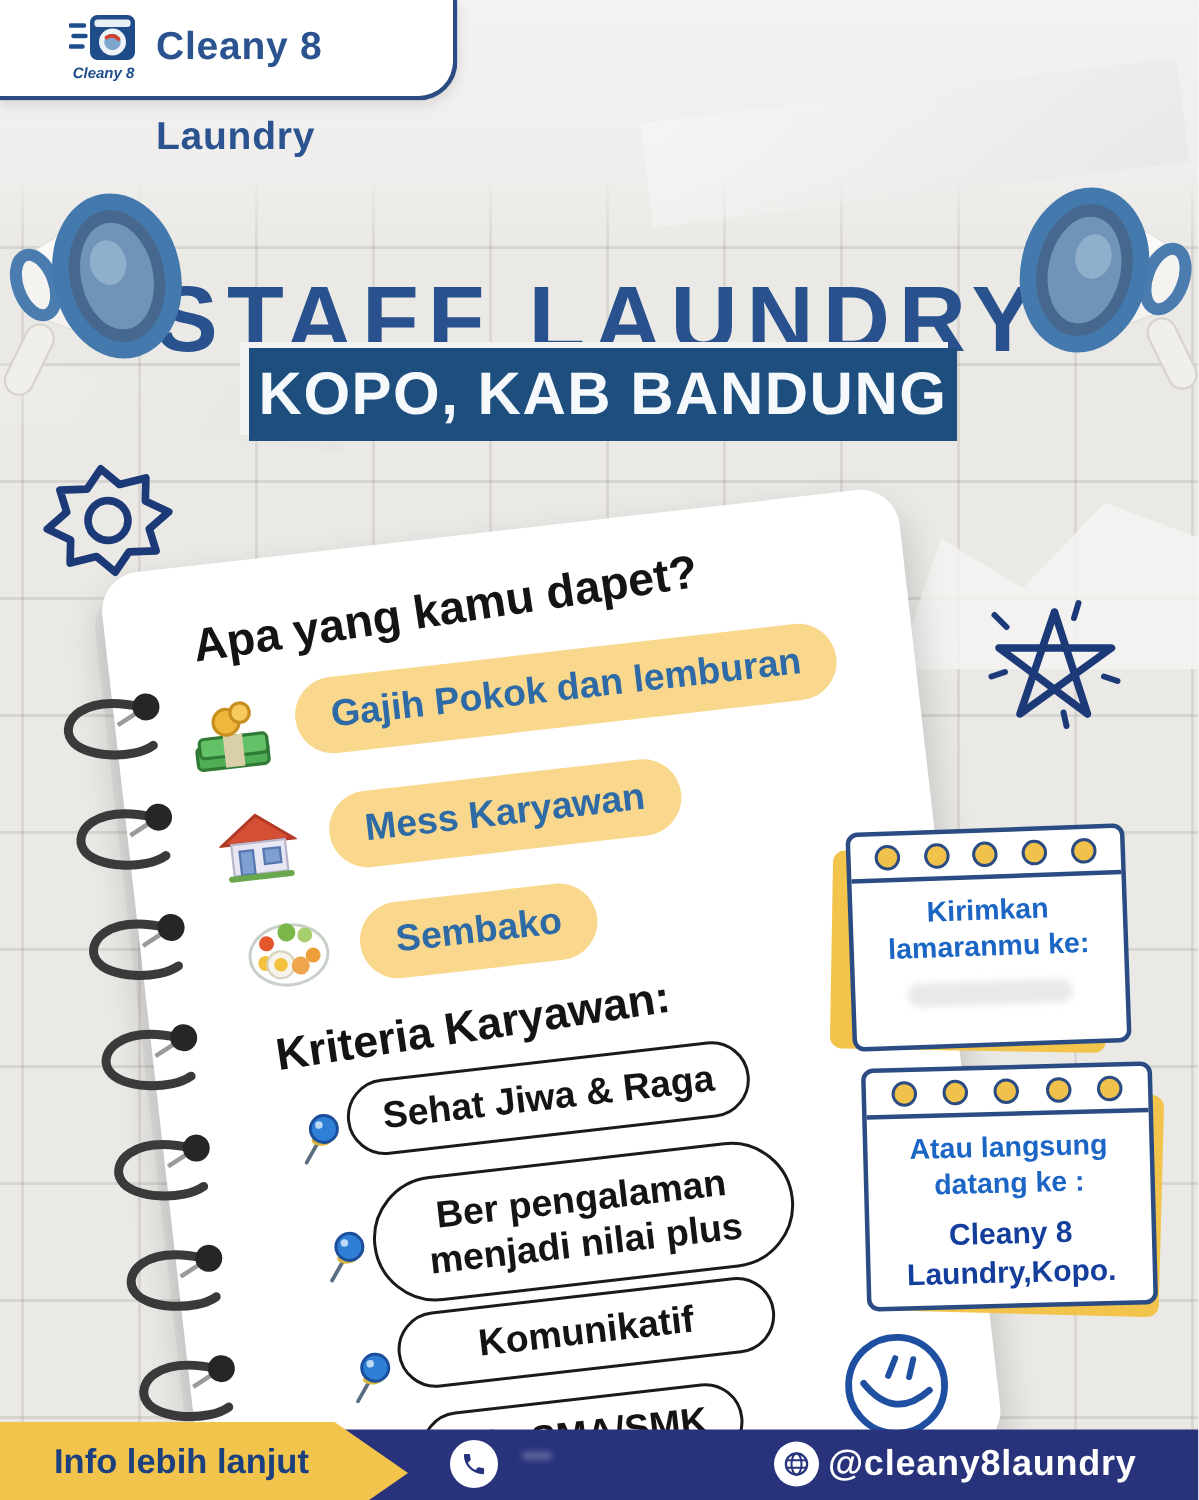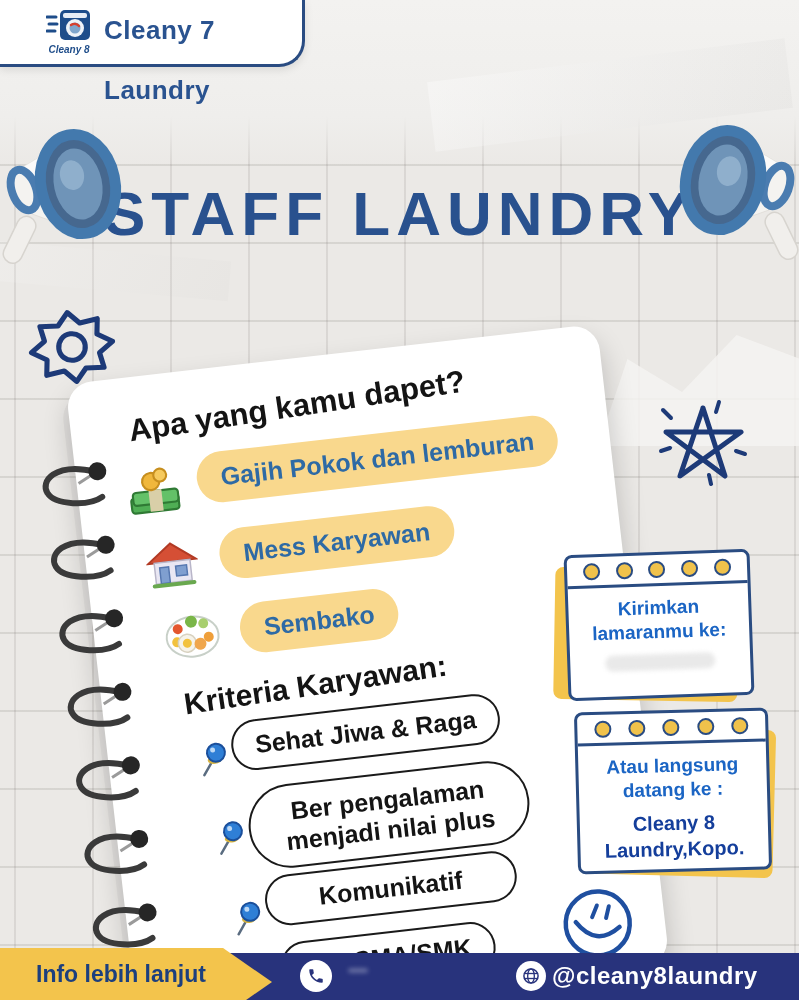--- a/index.html
+++ b/index.html
@@ -98,7 +98,7 @@
       <path d="M25 18 a6 6 0 0 1 8 1" stroke="#d6402e" stroke-width="2.5" fill="none" stroke-linecap="round"></path>
     </svg>
     <div class="abs badge-caption">Cleany 8</div>
-    <div class="abs badge-name">Cleany 7 Laundry</div>
+    <div class="abs badge-name">Cleany 8 Laundry</div>
   </div>
 
   <div class="abs title2">STAFF LAUNDRY</div>

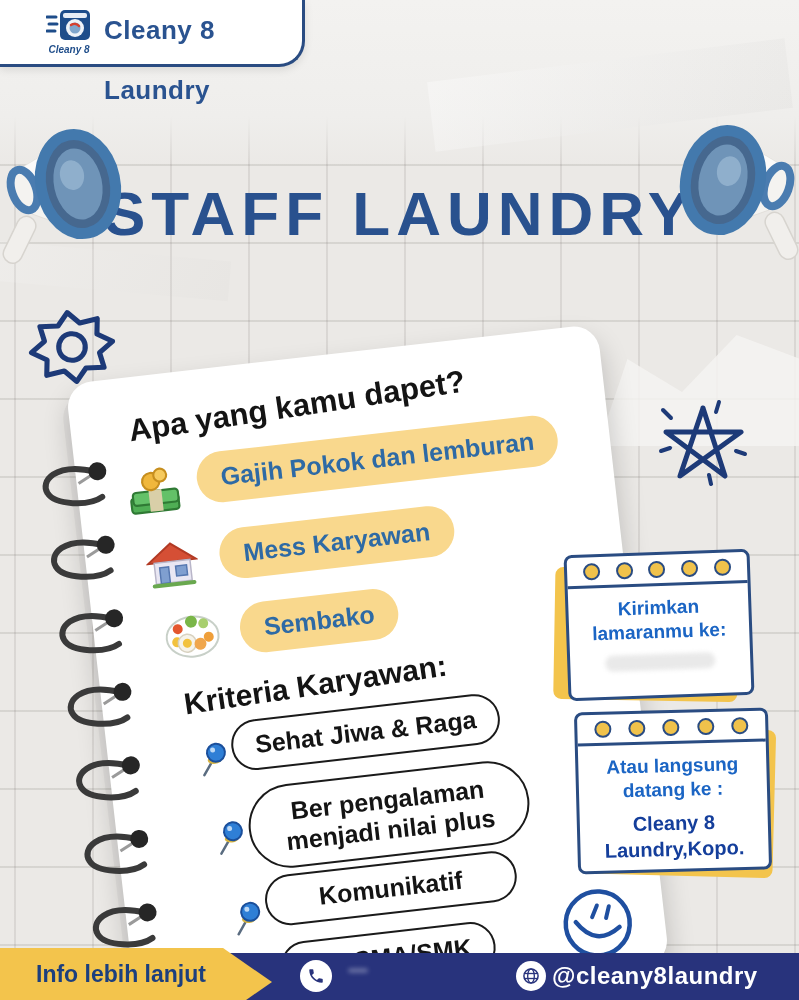--- a/index.html
+++ b/index.html
@@ -102,6 +102,7 @@
   </div>
 
   <div class="abs title2">STAFF LAUNDRY</div>
+  <div class="abs banner">KOPO, KAB BANDUNG</div>
 
   <svg class="abs megaphone mega-left" viewBox="0 0 135 155">
     <g transform="rotate(26 30 120)">

